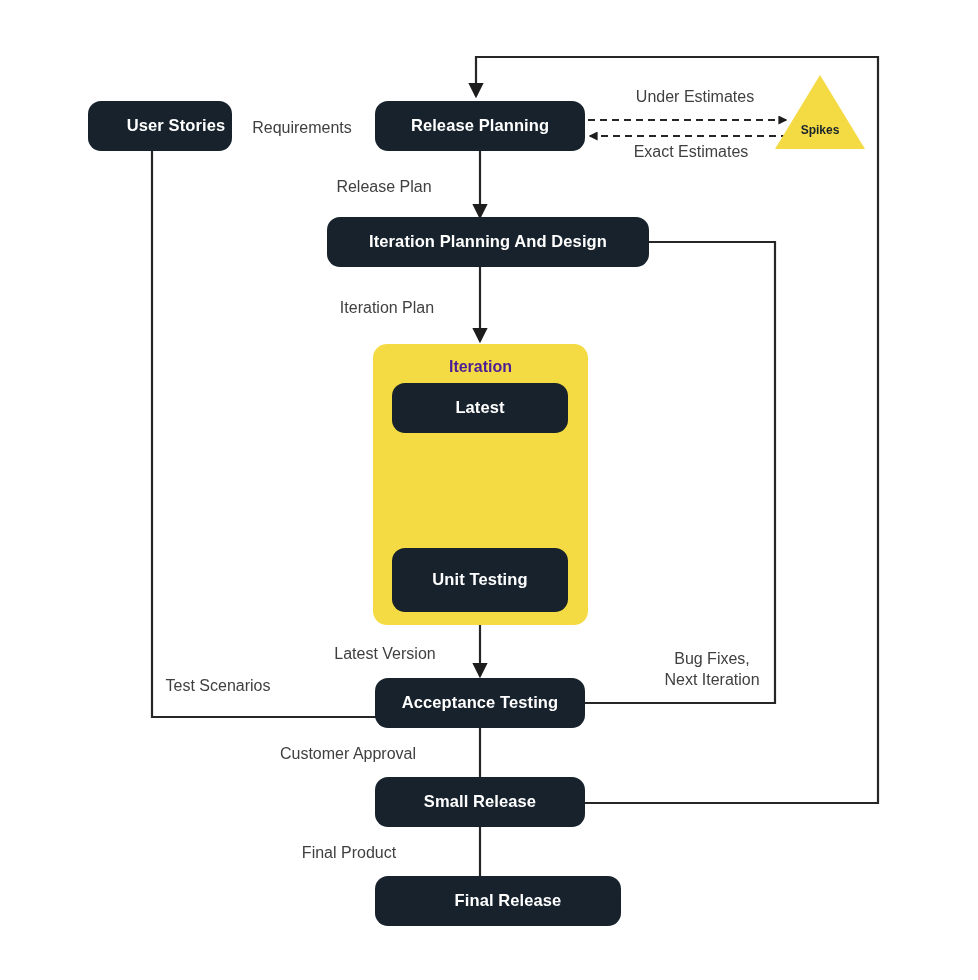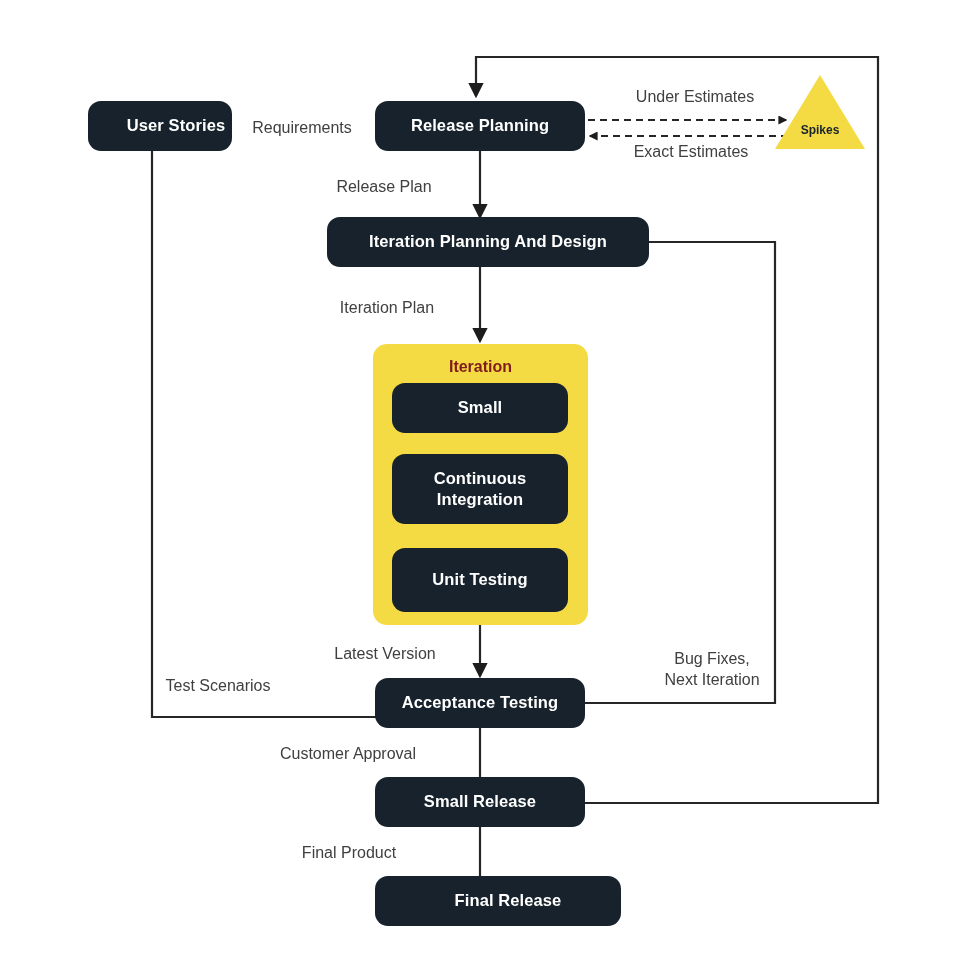--- a/index.html
+++ b/index.html
@@ -52,7 +52,7 @@
     top: 14px;
     left: 0;
     text-align: center;
-    color: #7f1d1d;
+    color: #4c1d95;
     font-weight: bold;
     font-size: 16px;
     z-index: 3;

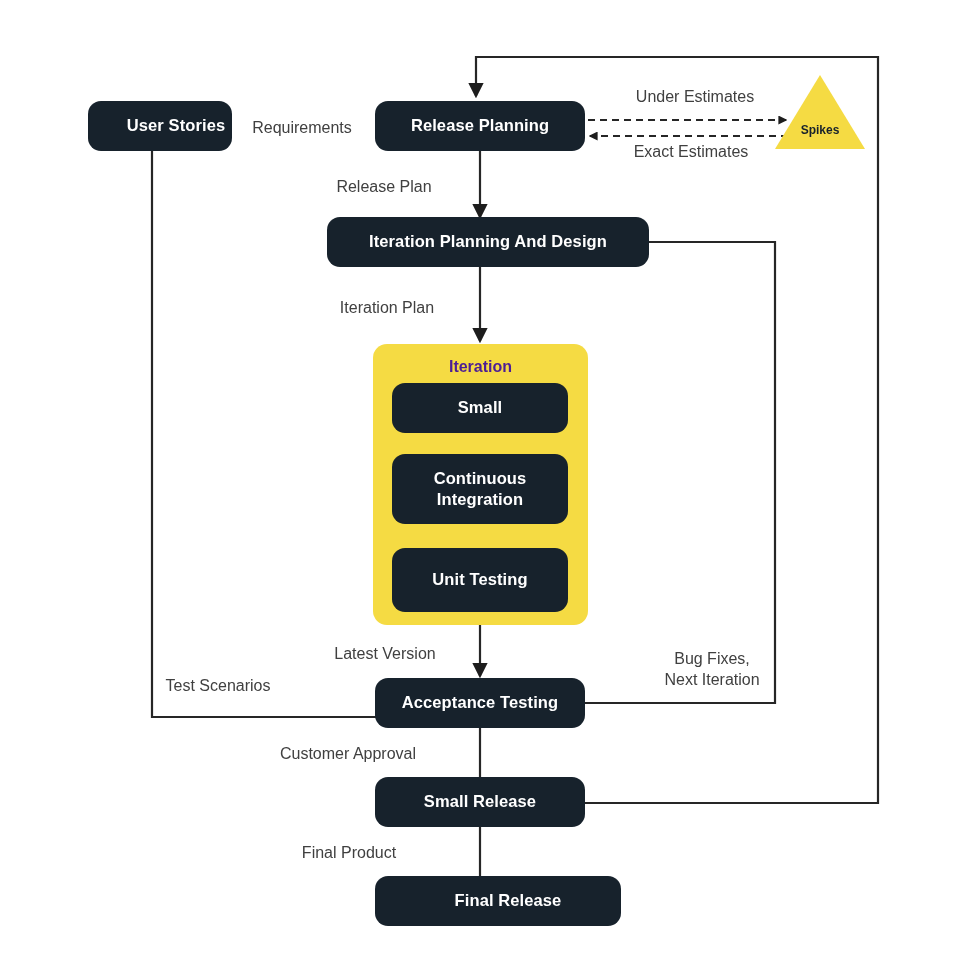--- a/index.html
+++ b/index.html
@@ -147,7 +147,7 @@
   </div>
 
   <div class="node" style="left:392px; top:383px; width:176px; height:50px;">
-    <span>Small</span>
+    <span>Latest</span>
   </div>
 
   <div class="node" style="left:392px; top:454px; width:176px; height:70px; white-space:pre-line;">

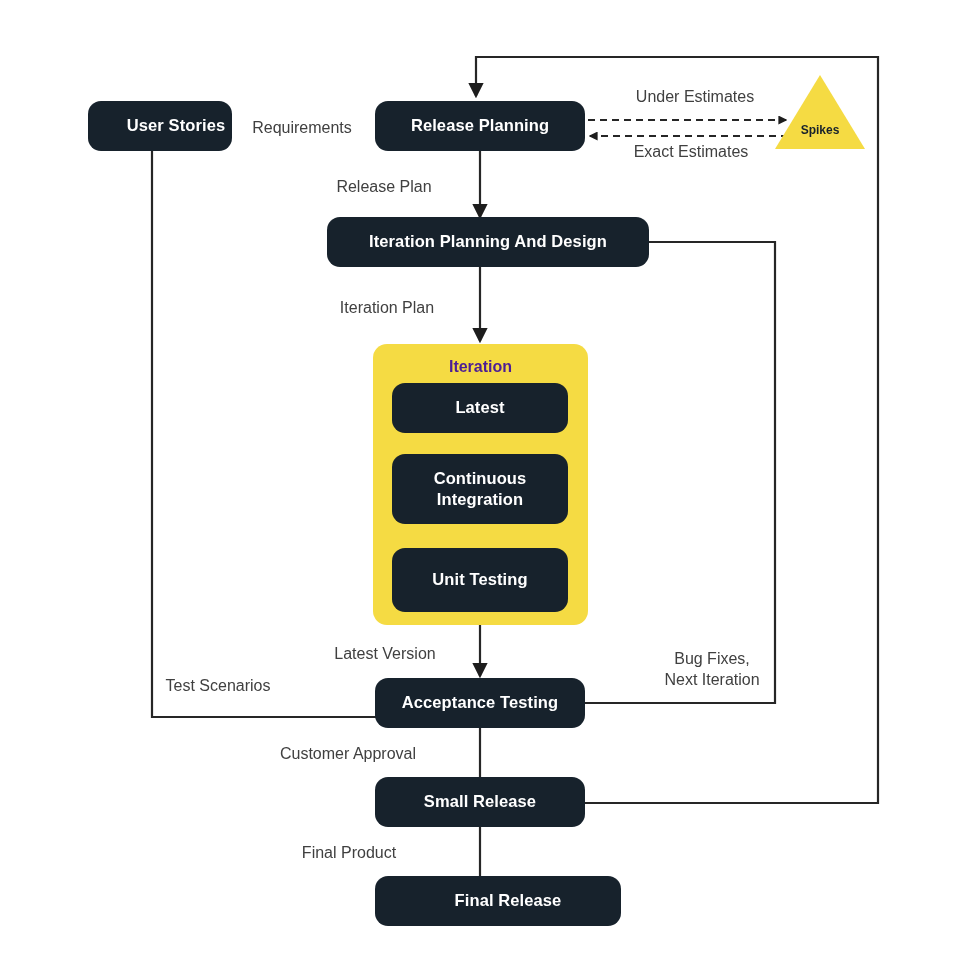--- a/index.html
+++ b/index.html
@@ -150,10 +150,6 @@
     <span>Latest</span>
   </div>
 
-  <div class="node" style="left:392px; top:454px; width:176px; height:70px; white-space:pre-line;">
-    <span>Continuous
-Integration</span>
-  </div>
 
   <div class="node" style="left:392px; top:548px; width:176px; height:64px;">
     <span>Unit Testing</span>

